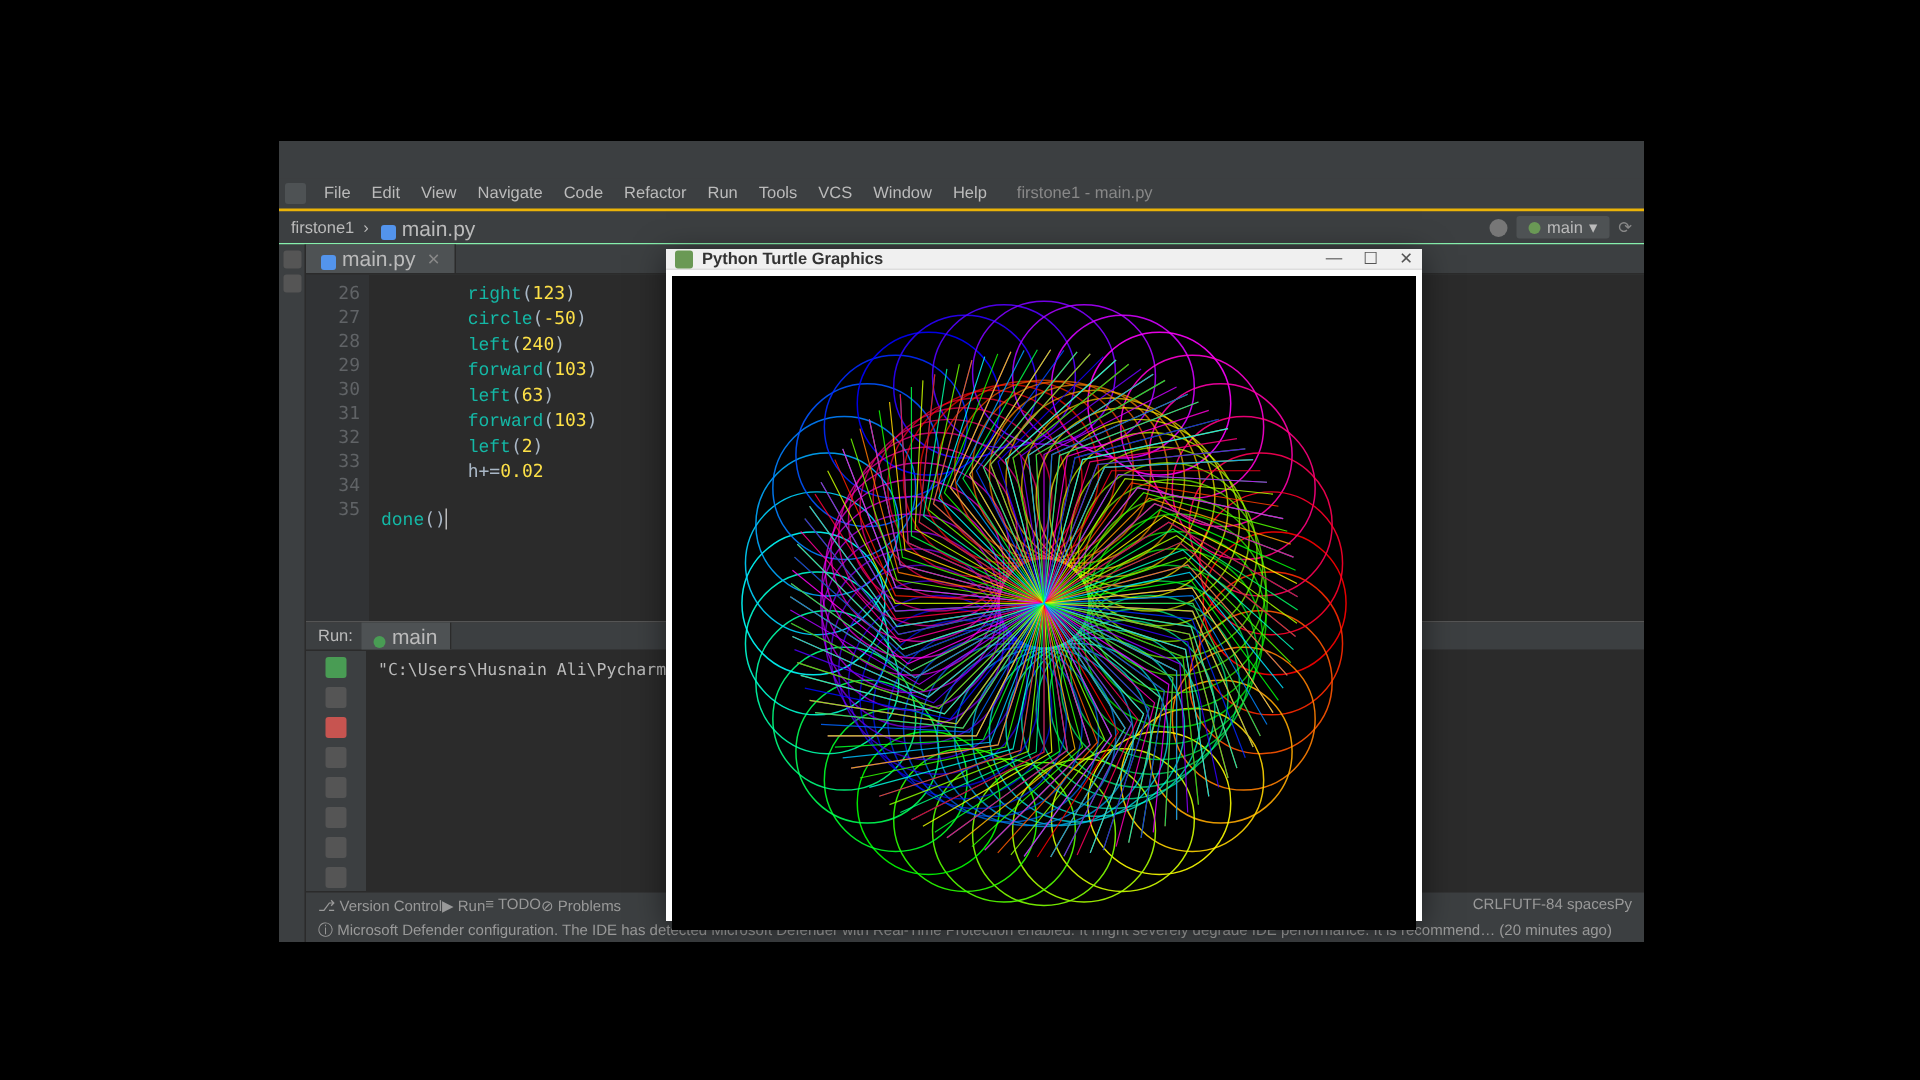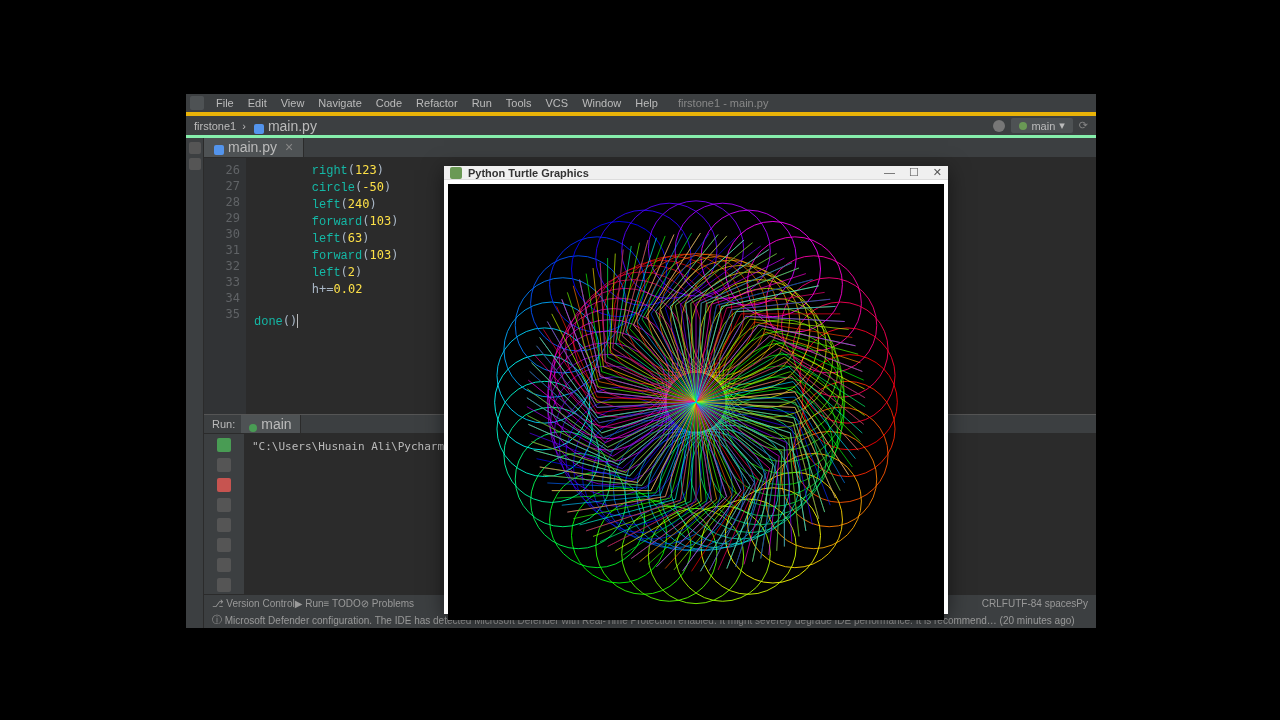--- a/index.html
+++ b/index.html
@@ -12,7 +12,7 @@
   }
   .menubar {
     height: 22px; background: #3c3f41; display: flex; align-items: center;
-    padding: 0 4px; gap: 2px; border-bottom: 4px solid #eab308;
+    padding: 0 4px; gap: 2px; border-bottom: 2px solid #eab308; margin-top: 25px;
   }
   .menubar .logo { width: 14px; height: 14px; background: #4e5254; border-radius: 2px; margin-right: 4px; }
   .menubar .mi { padding: 2px 6px; cursor: default; }

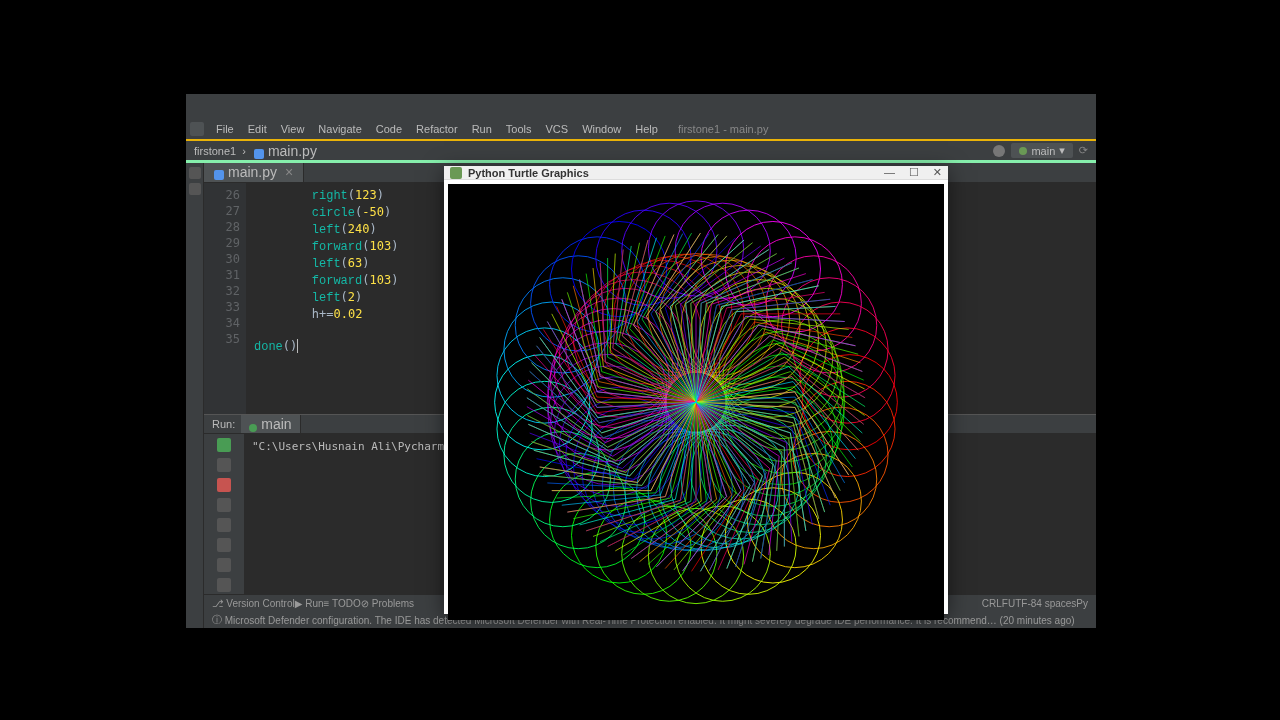--- a/index.html
+++ b/index.html
@@ -19,7 +19,7 @@
   .menubar .crumb { margin-left: 12px; color: #888; }
   .toolbar {
     height: 22px; background: #3c3f41; display: flex; align-items: center;
-    padding: 0 8px; gap: 0; border-bottom: 3px solid #86efac;
+    padding: 0 8px; gap: 0; border-bottom: 1px solid #86efac;
     justify-content: space-between;
   }
   .toolbar .left, .toolbar .right { display: flex; align-items: center; gap: 6px; }

